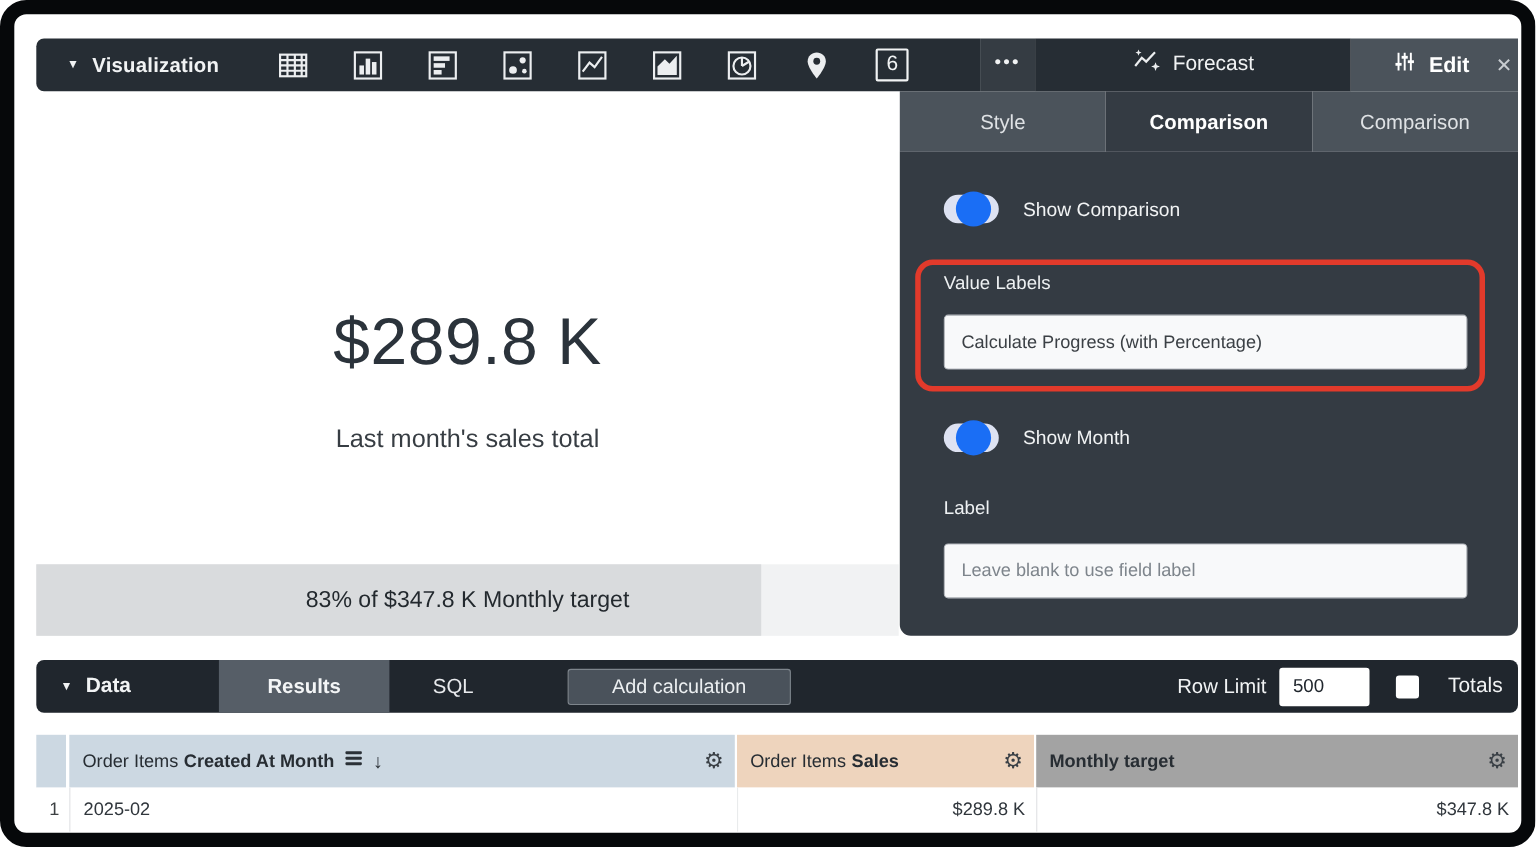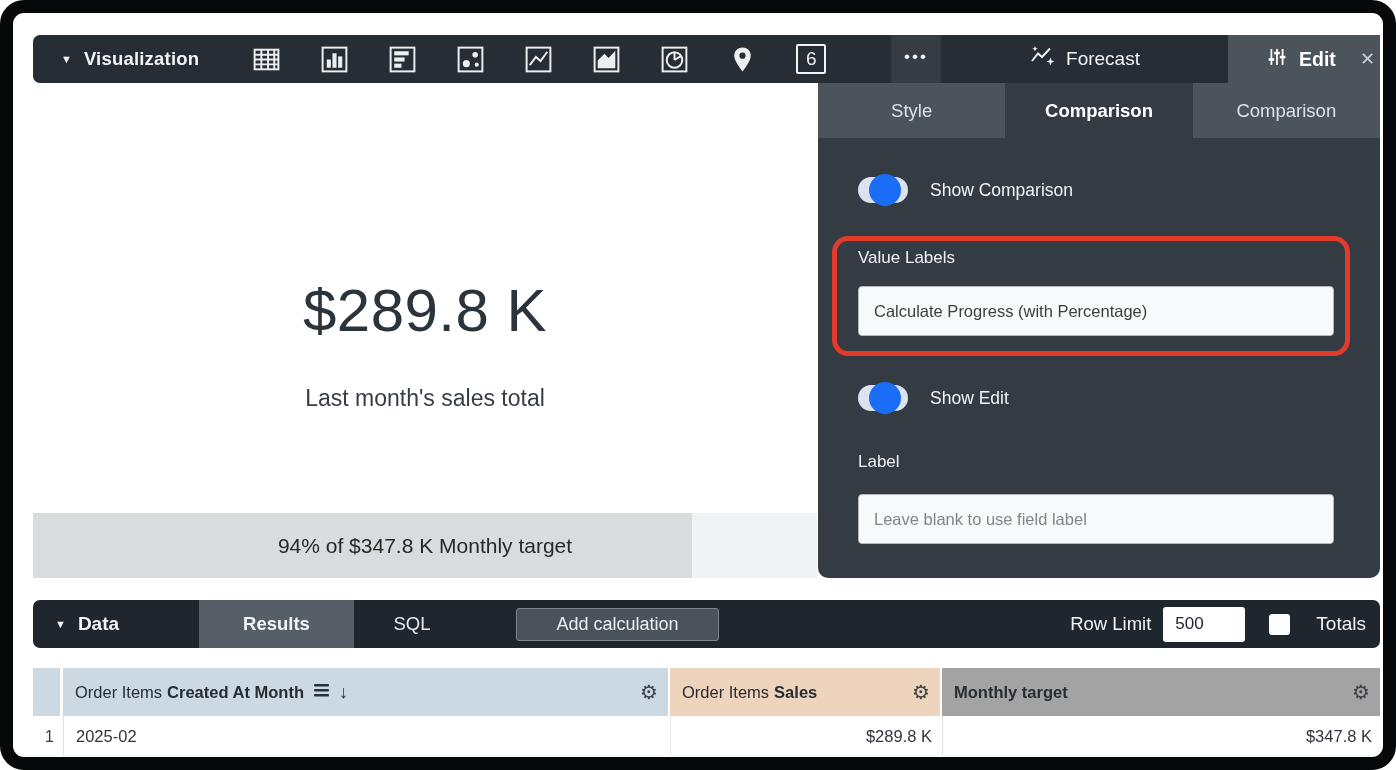--- a/index.html
+++ b/index.html
@@ -218,7 +218,7 @@
       <div class="toggle on">
           <div class="knob"></div>
         </div>
-      <span class="tglabel">Show Edit</span>
+      <span class="tglabel">Show Month</span>
     </div>
 
     <div class="fieldlabel" style="top:314px;">Label</div>

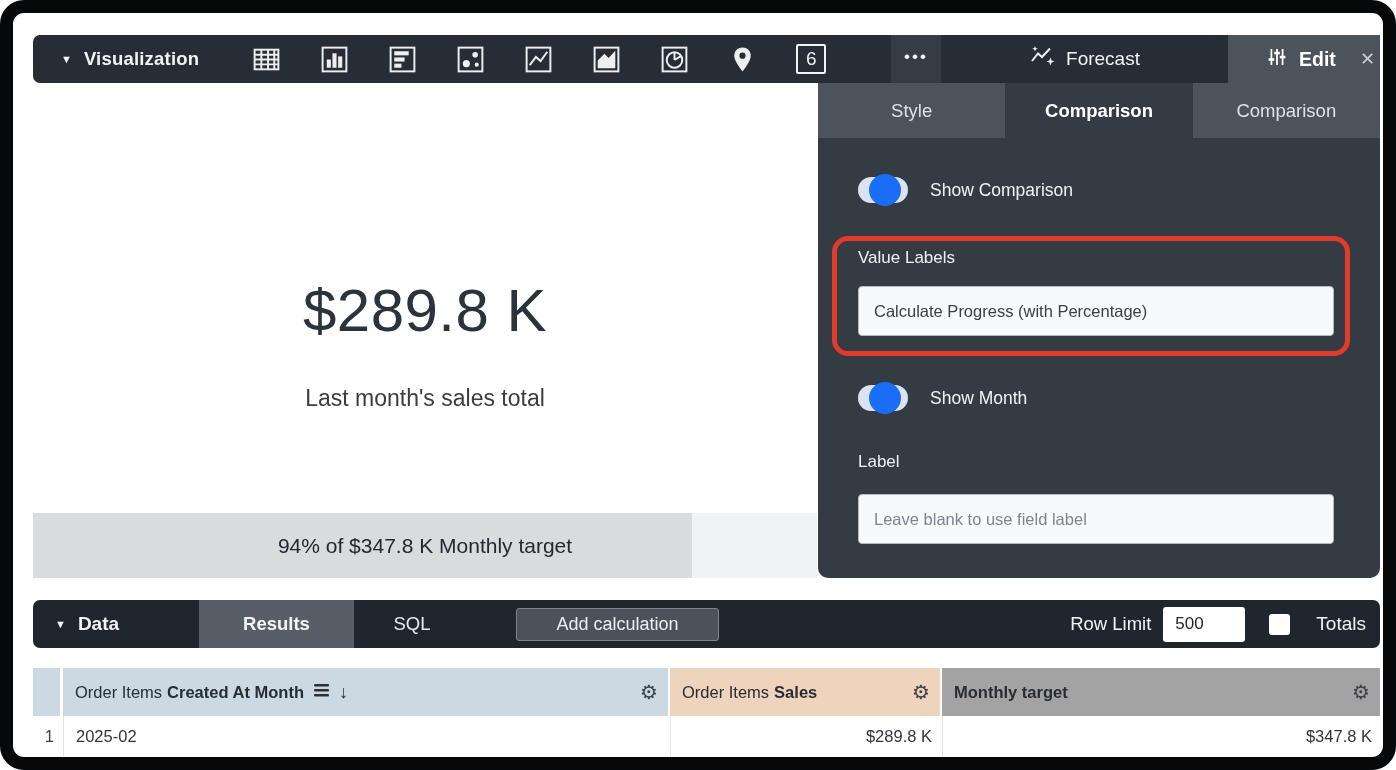--- a/index.html
+++ b/index.html
@@ -229,7 +229,7 @@
   <div class="subtitle">Last month's sales total</div>
   <div class="progress">
     <div class="fill" style="width: 84%;"></div>
-    <div class="ptext">94% of $347.8 K Monthly target</div>
+    <div class="ptext">83% of $347.8 K Monthly target</div>
   </div>
 
   <div class="data-bar">

